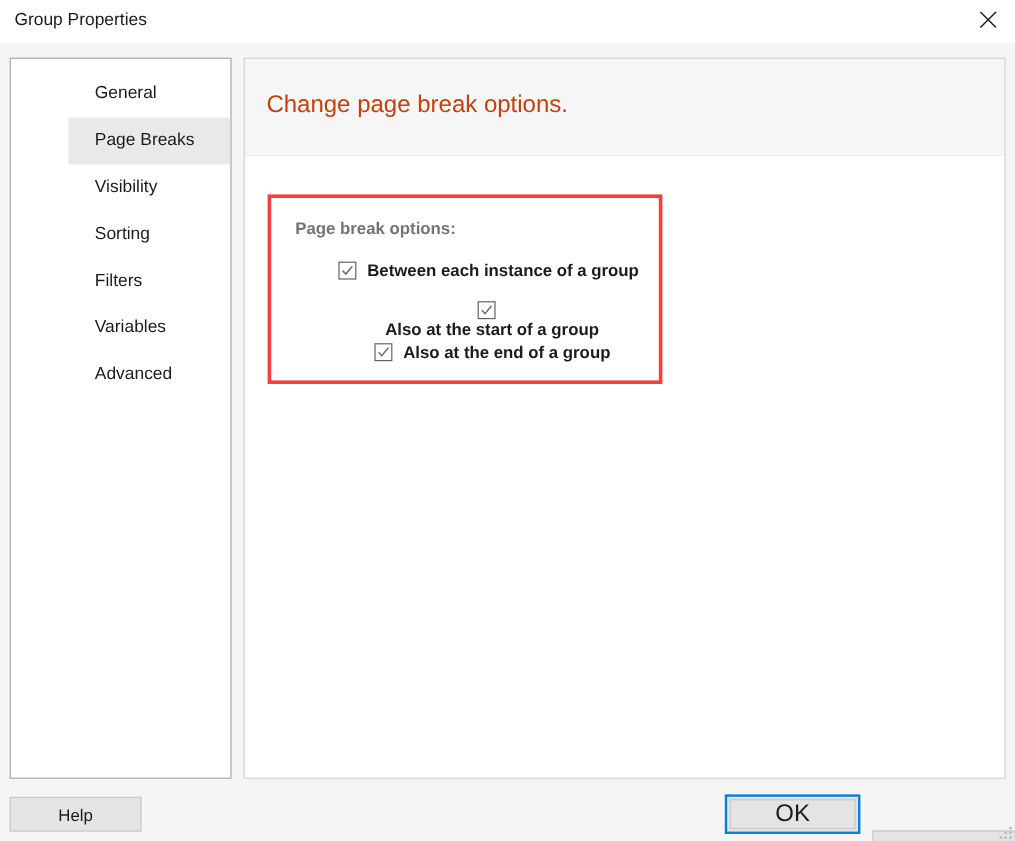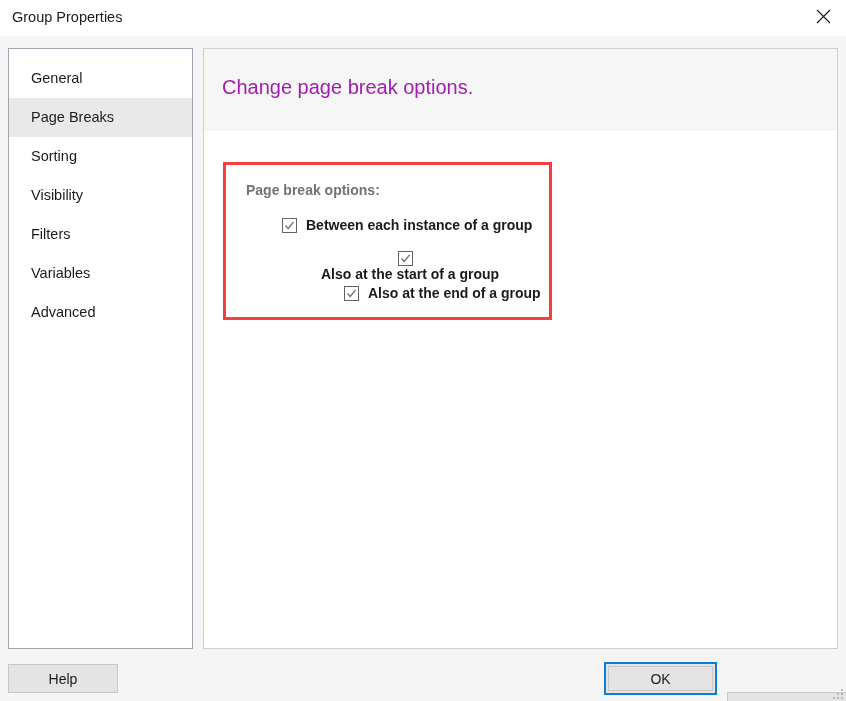--- a/index.html
+++ b/index.html
@@ -65,6 +65,7 @@
     border: 1px solid #a0a6b0;
     box-sizing: border-box;
     overflow: hidden;
+    padding-left: 48px;
   }
   .nav-item {
     height: 39px;

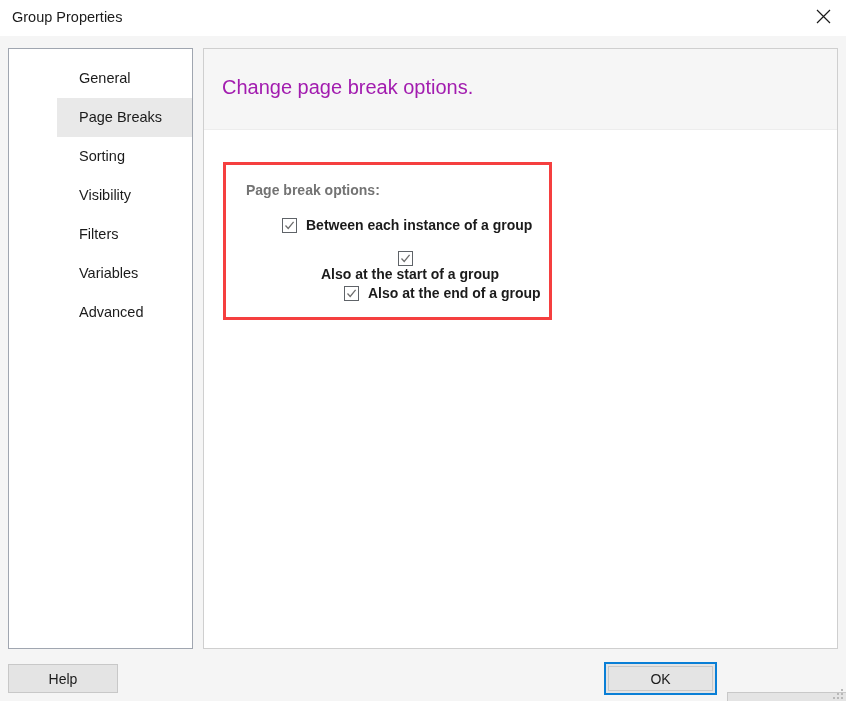--- a/index.html
+++ b/index.html
@@ -105,7 +105,7 @@
     left: 18px;
     top: 27px;
     font-size: 20px;
-    color: #a21caf;
+    color: #c2410c;
     white-space: nowrap;
   }
 

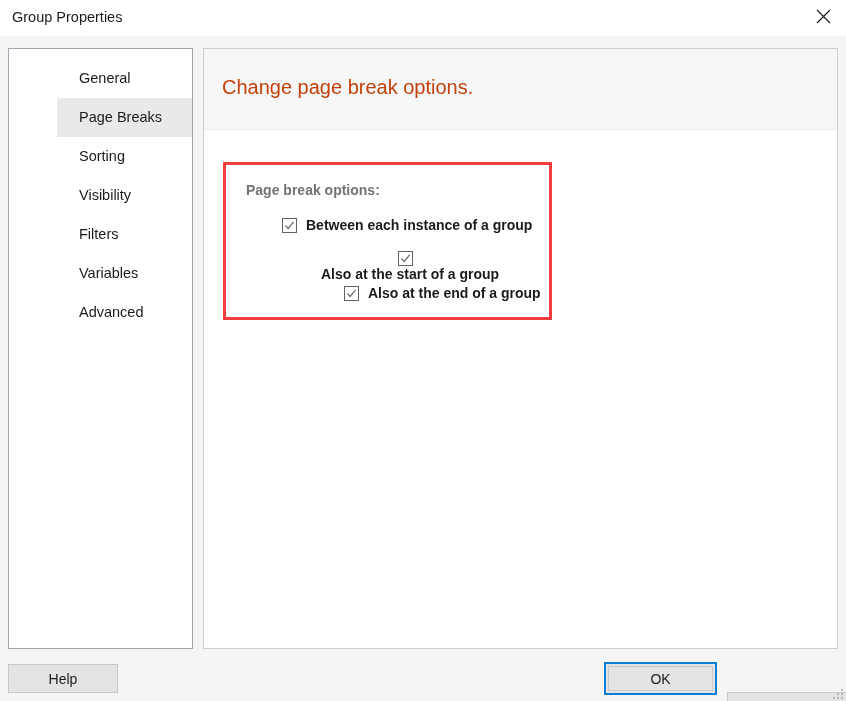--- a/index.html
+++ b/index.html
@@ -232,10 +232,10 @@
       <span>Page Breaks</span>
     </div>
     <div class="nav-item">
+      <span>Visibility</span>
+    </div>
+    <div class="nav-item">
       <span>Sorting</span>
-    </div>
-    <div class="nav-item">
-      <span>Visibility</span>
     </div>
     <div class="nav-item">
       <span>Filters</span>

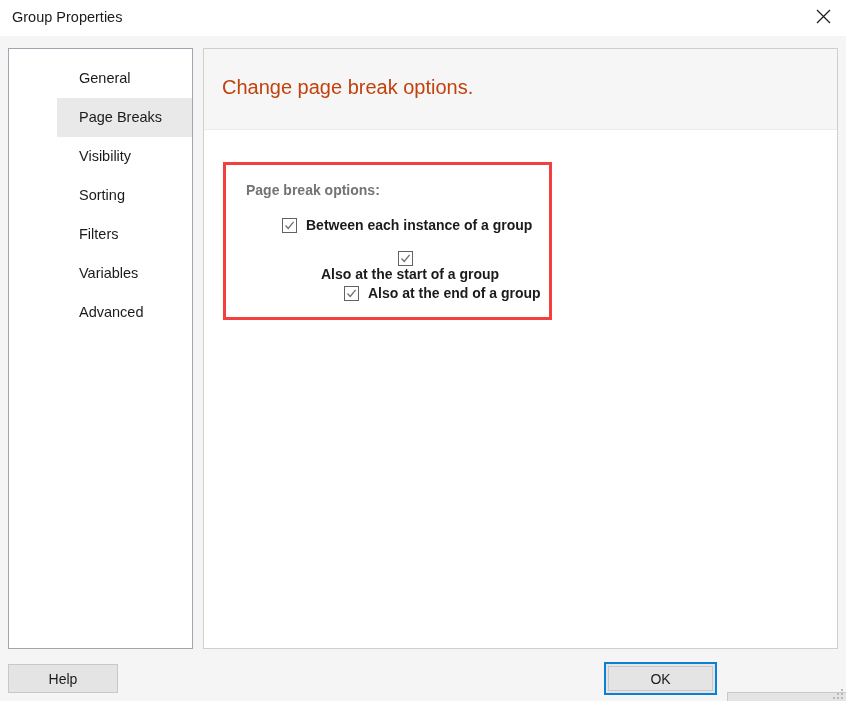--- a/index.html
+++ b/index.html
@@ -138,7 +138,7 @@
   }
   .check-row.row-1 { left: 20px; top: 52px; }
   .check-row.row-2 { left: 50px; top: 86px; flex-direction: column; }
-  .check-row.row-3 { left: 50px; top: 120px; margin-left: 32px; }
+  .check-row.row-3 { left: 50px; top: 120px; }
 
   .checkbox {
     width: 15px;

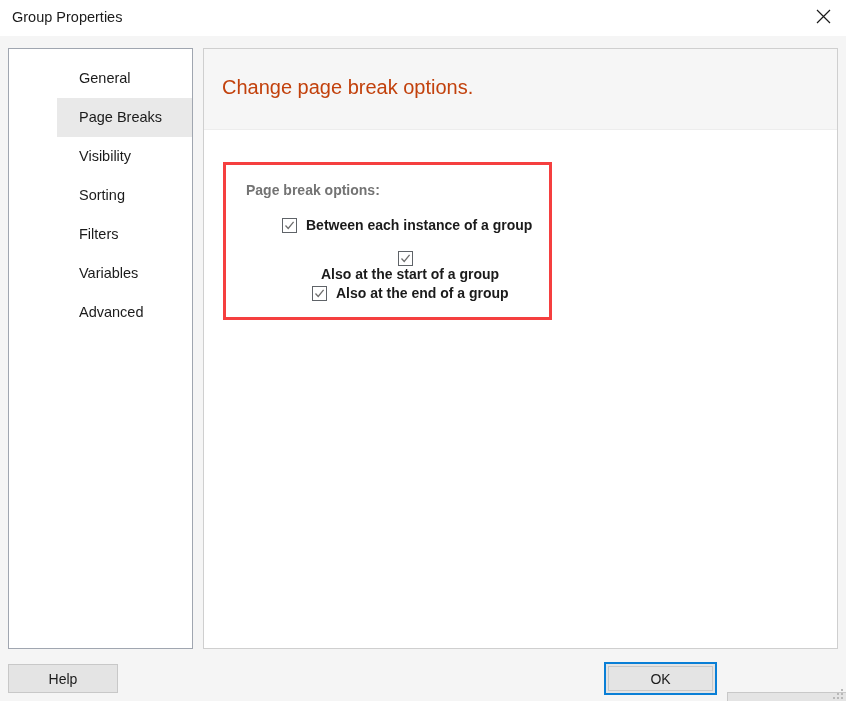--- a/index.html
+++ b/index.html
@@ -197,7 +197,7 @@
     display: flex;
     align-items: center;
     justify-content: center;
-    font-size: 14px;
+    font-size: 20px;
     color: #1b1b1b;
   }
 

